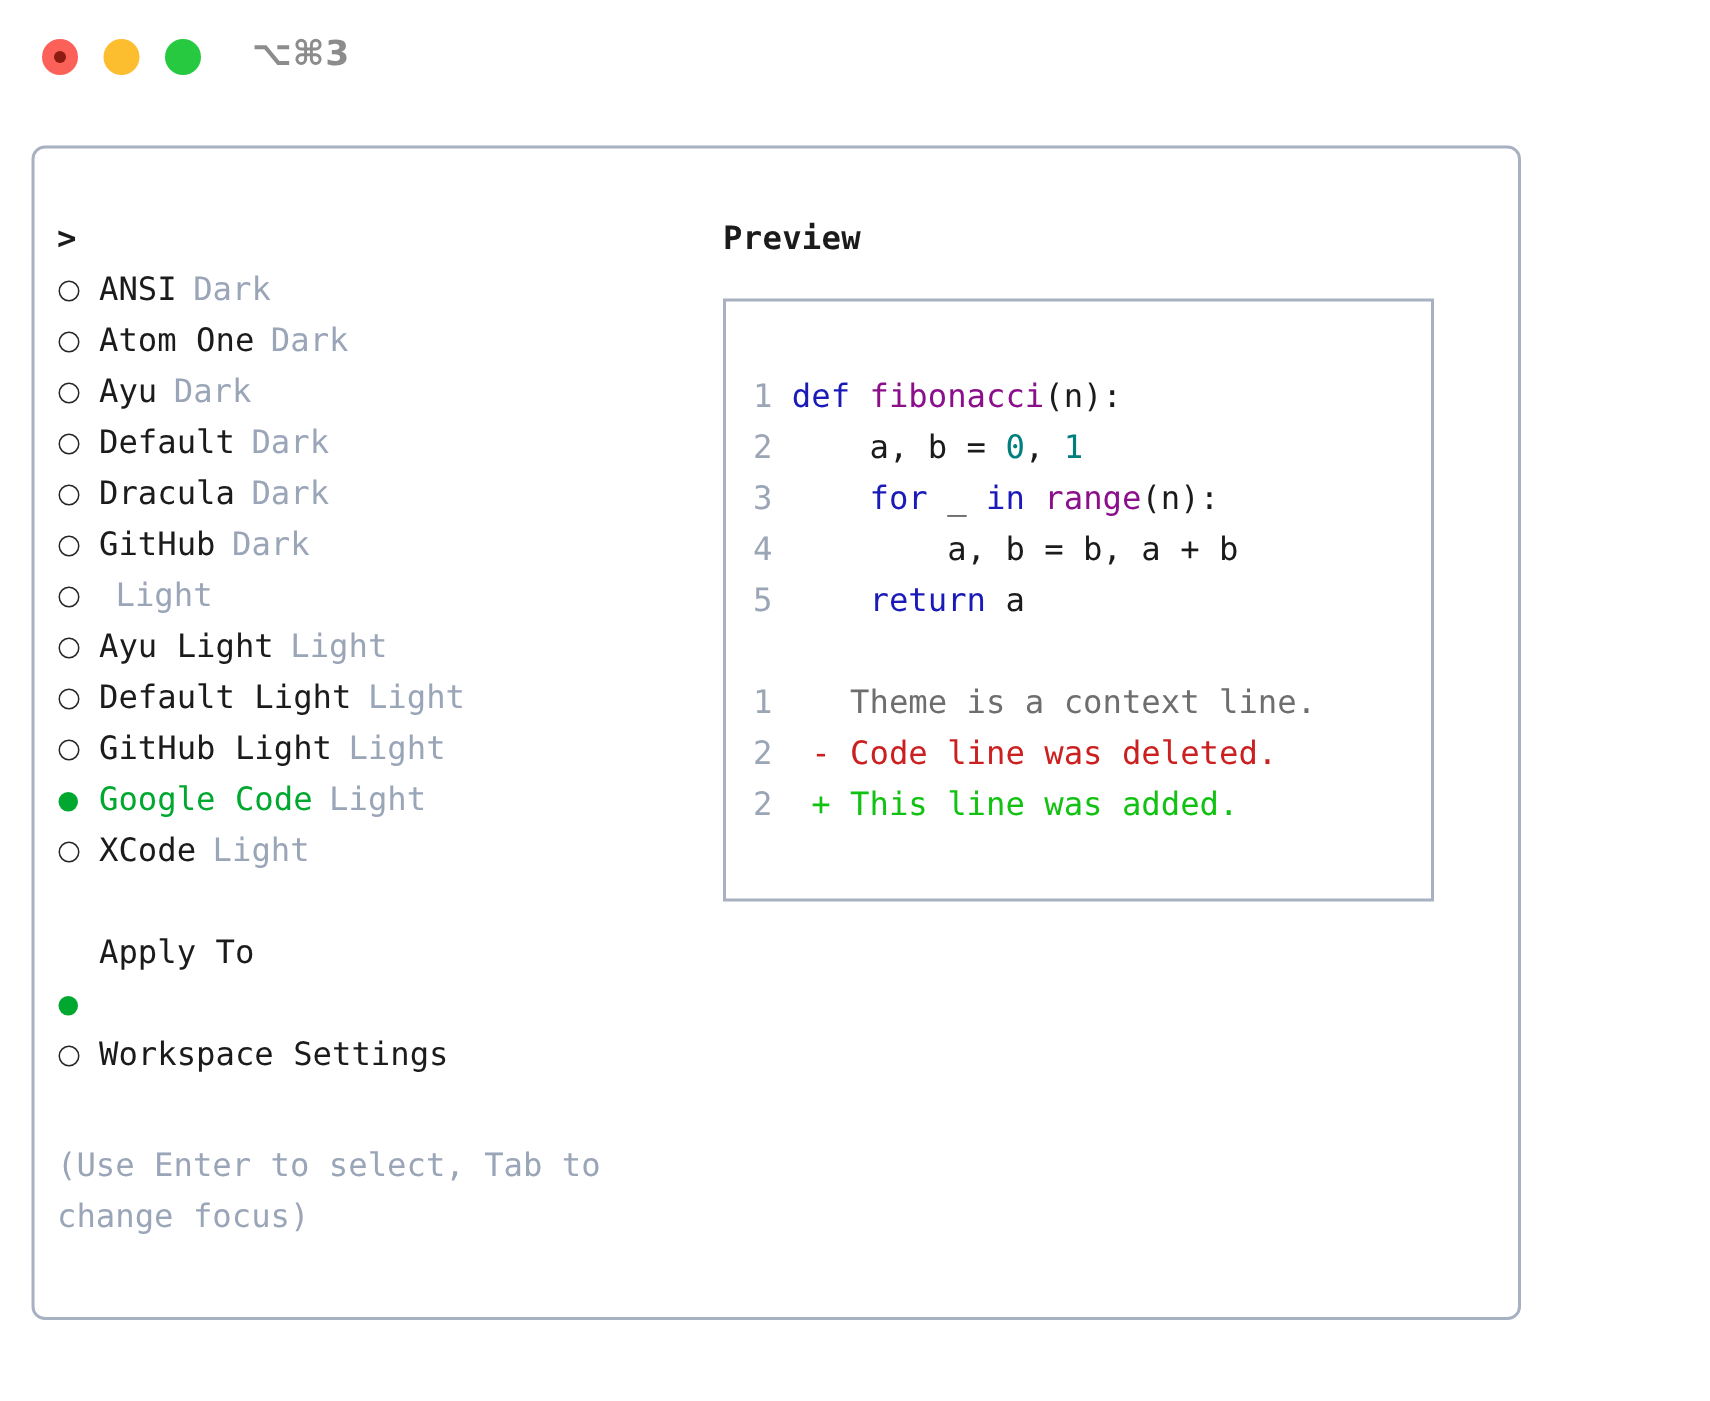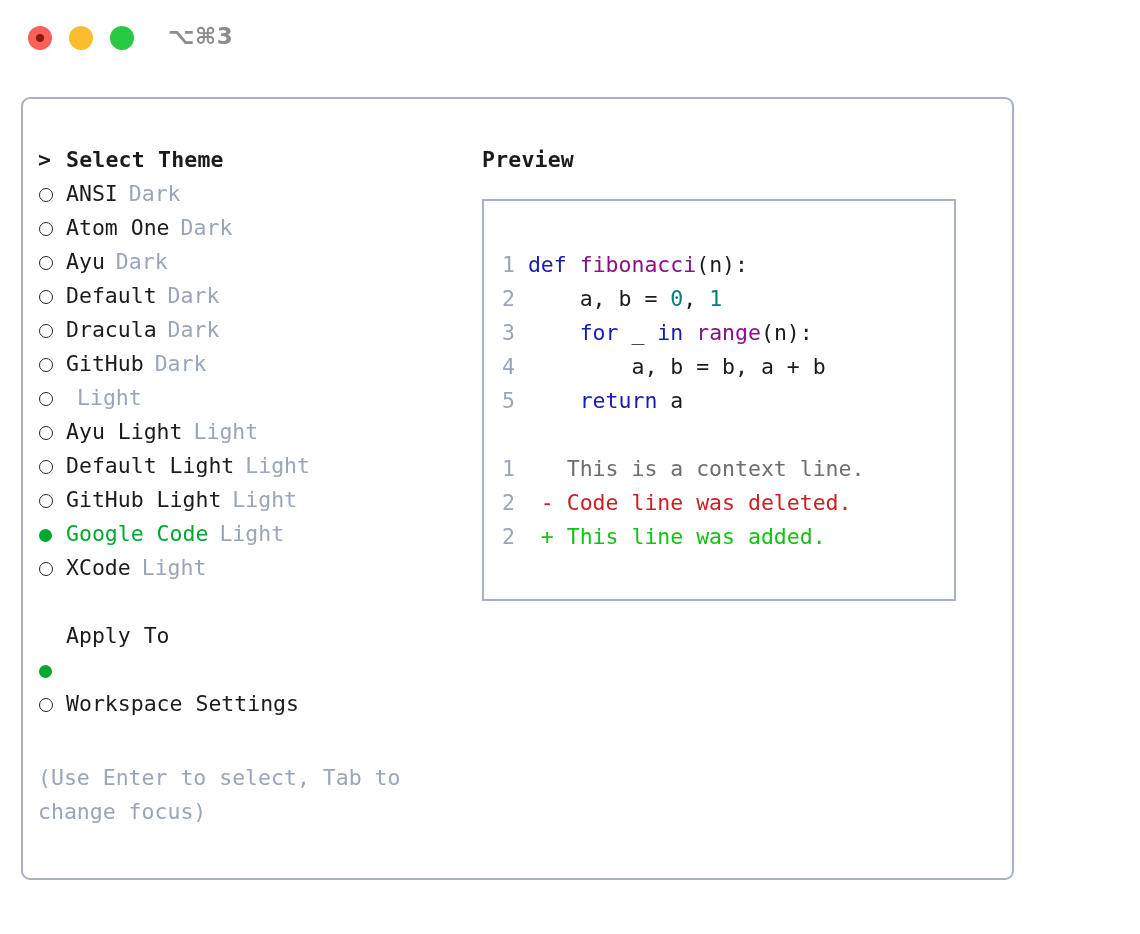--- a/index.html
+++ b/index.html
@@ -218,7 +218,6 @@
 
       <div class="row">
         <span class="gutter caret">&gt;</span>
-        <span class="label bold">Select Theme</span>
       </div>
 
       <div id="theme-list">

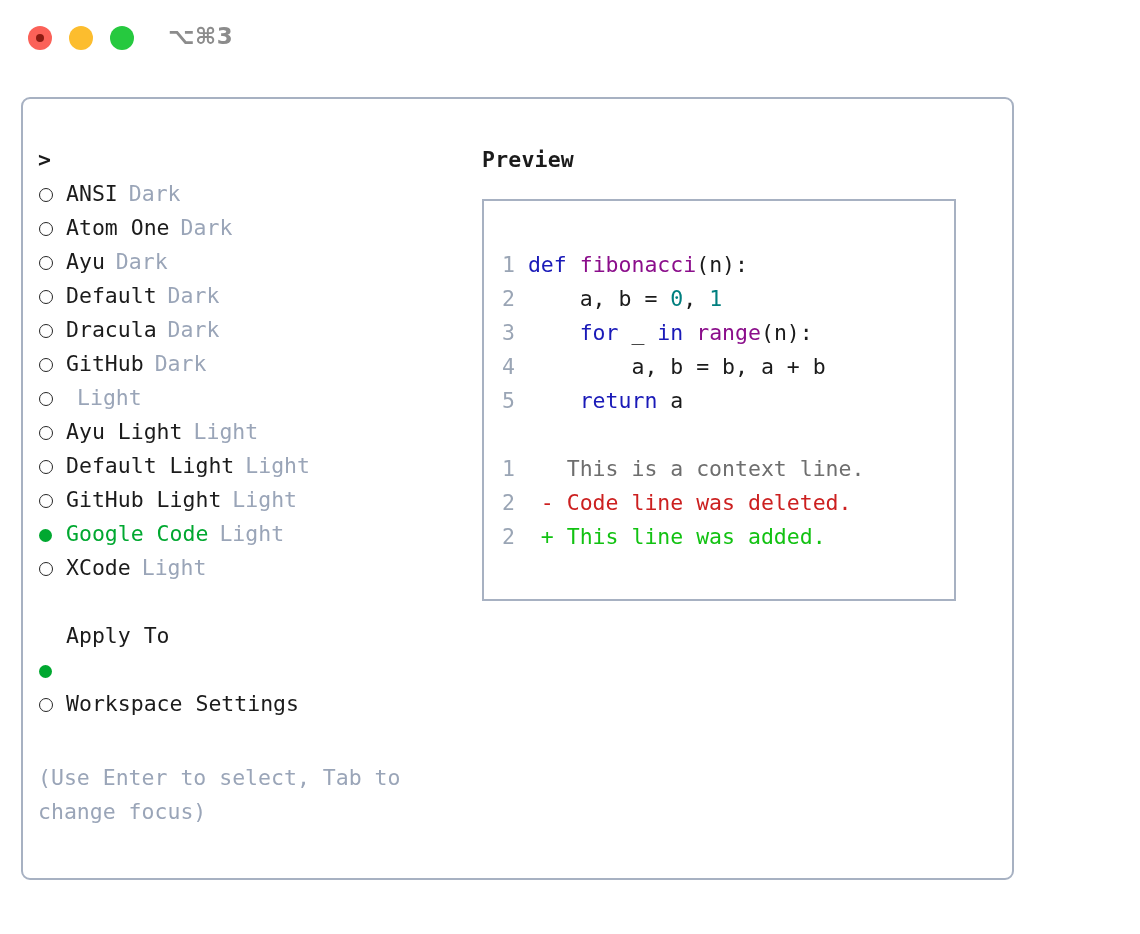--- a/index.html
+++ b/index.html
@@ -307,7 +307,7 @@
 
       <div class="preview-box">
         <div class="code" id="code-block"><div><span class="ln">1 </span><span class="kw">def</span><span class="plain"> </span><span class="fn">fibonacci</span><span class="plain">(n):</span></div><div><span class="ln">2 </span><span class="plain">    a, b = </span><span class="num">0</span><span class="plain">, </span><span class="num">1</span></div><div><span class="ln">3 </span><span class="plain">    </span><span class="kw">for</span><span class="plain"> _ </span><span class="kw">in</span><span class="plain"> </span><span class="fn">range</span><span class="plain">(n):</span></div><div><span class="ln">4 </span><span class="plain">        a, b = b, a + b</span></div><div><span class="ln">5 </span><span class="plain">    </span><span class="kw">return</span><span class="plain"> a</span></div></div>
-        <div class="diff-block" id="diff-block"><div><span class="ln">1  </span><span class="d-ctx">  This is a context line.</span></div><div><span class="ln">2  </span><span class="d-del">- Code line was deleted.</span></div><div><span class="ln">2  </span><span class="d-add">+ This line was added.</span></div></div>
+        <div class="diff-block" id="diff-block"><div><span class="ln">1  </span><span class="d-ctx">  Theme is a context line.</span></div><div><span class="ln">2  </span><span class="d-del">- Code line was deleted.</span></div><div><span class="ln">2  </span><span class="d-add">+ This line was added.</span></div></div>
       </div>
     </div>
 

